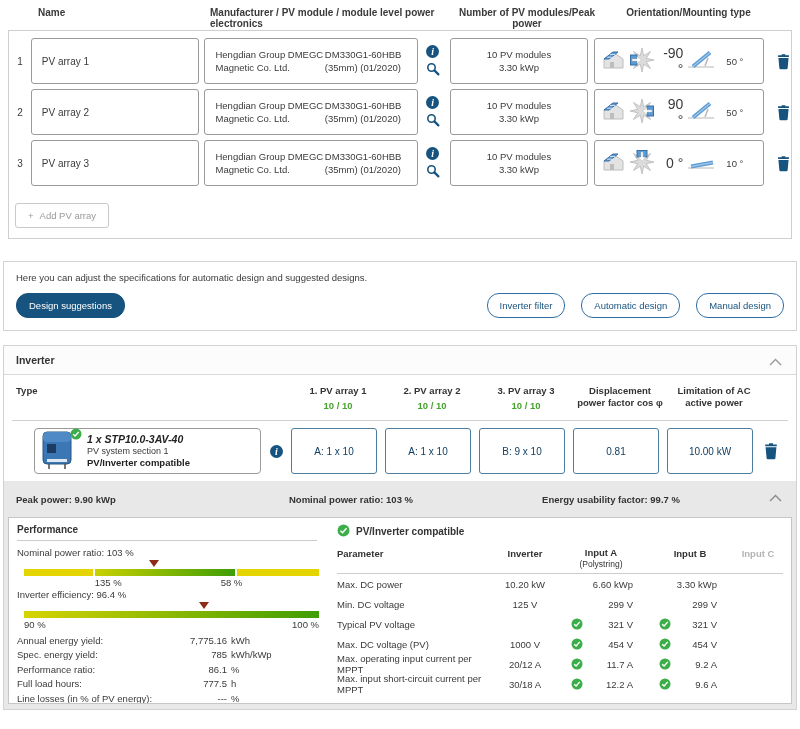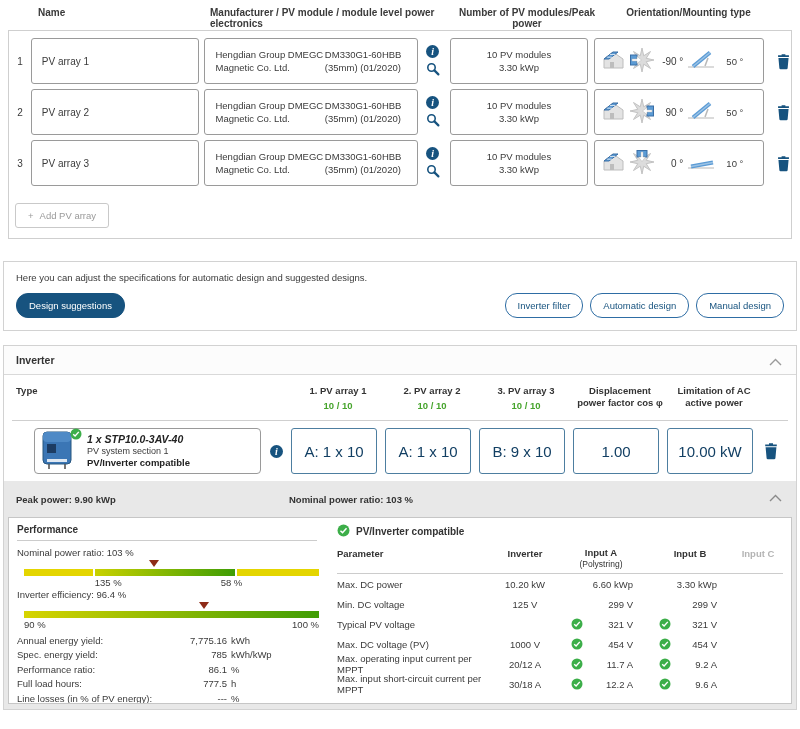--- a/index.html
+++ b/index.html
@@ -27,7 +27,7 @@
   .b-mod  { width:140px; margin-left:5px; display:flex; flex-direction:column; align-items:center; justify-content:center; font-size:9.5px; line-height:13px;}
   .b-ori  { width:171px; margin-left:6px; display:flex; align-items:center; padding:0 4px 0 6px; gap:3px;}
   .r-trash{ margin-left:12px; display:flex; align-items:center; }
-  .az-num { width:25px; text-align:right; font-size:10px; }
+  .az-num { width:25px; text-align:right; font-size:14px; }
   .tl-num { width:24px; text-align:right; font-size:9.5px; }
   .add-btn { margin:12px 0 0 6px; display:inline-flex; align-items:center; gap:6px; border:1px solid #c9c9c9;
              border-radius:3px; background:#fff; color:#9a9a9a; font-size:9.5px; padding:6px 12px; cursor:pointer;}

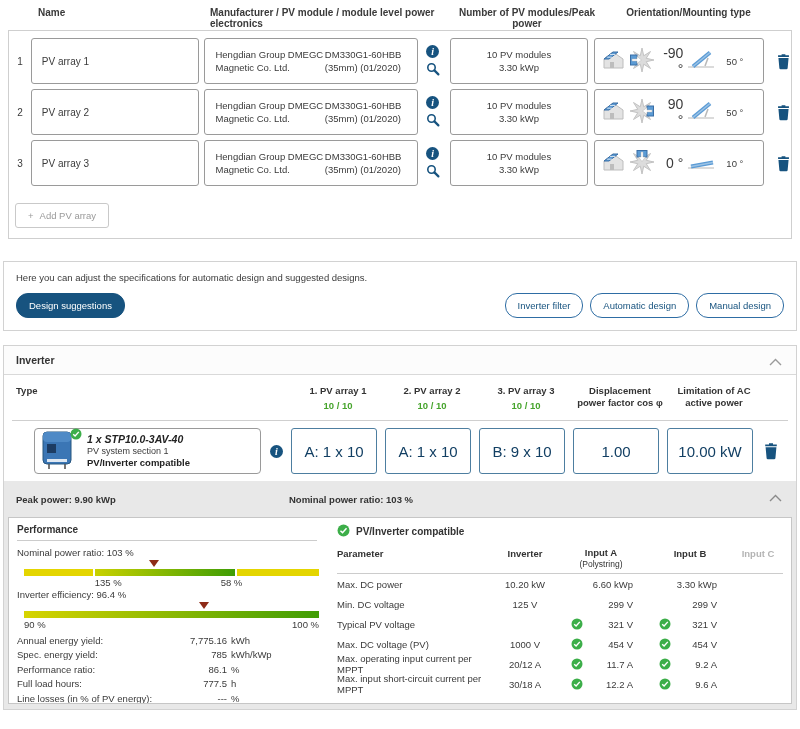--- a/index.html
+++ b/index.html
@@ -47,7 +47,7 @@
   .btn { font-size:9.5px; padding:6px 12px; border-radius:12px; cursor:pointer; }
   .btn-primary { background:#17537f; color:#fff; border:1px solid #17537f; }
   .btn-outline { background:#fff; color:#17537f; border:1px solid #2e6da4; }
-  .btns-right { margin-left:auto; display:flex; gap:7px; }
+  .btns-right { margin-left:auto; display:flex; gap:16px; }
 
   
   .inv-card { margin:14px 3px 0; }

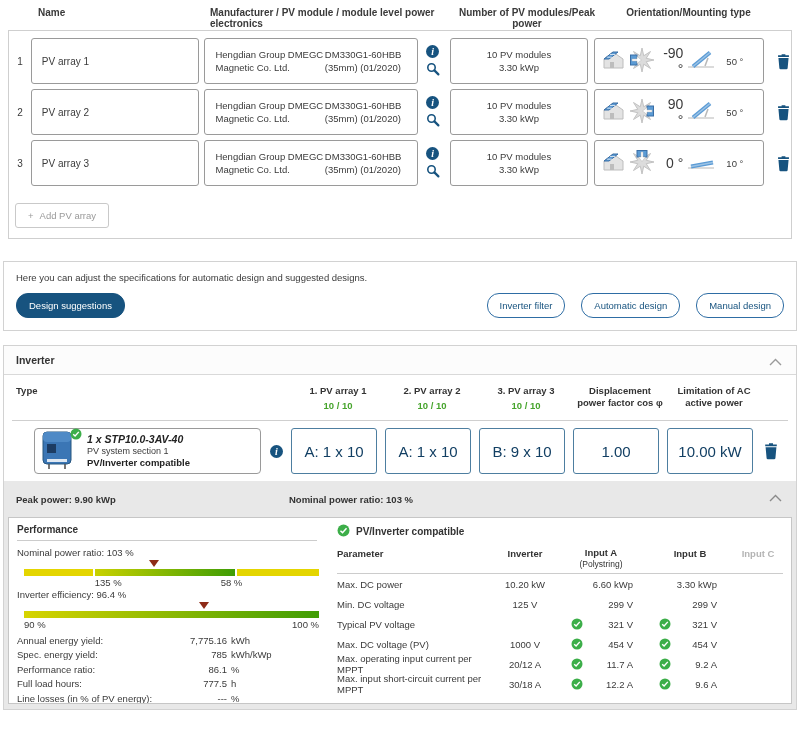--- a/index.html
+++ b/index.html
@@ -67,7 +67,7 @@
   .t3 { font-weight:bold; font-size:9.5px; color:#222; }
   .inv-info { margin-left:9px; }
   .val-box { width:86px; height:46px; margin-left:8px; border:1px solid #4d7ea0; border-radius:3px;
-             display:flex; align-items:center; justify-content:center; font-size:15px; color:#123f63; background:#fff; cursor:pointer;}
+             display:flex; align-items:center; justify-content:center; font-size:10px; color:#123f63; background:#fff; cursor:pointer;}
   .inv-trash { margin-left:10px; display:flex; align-items:center; }
 
   

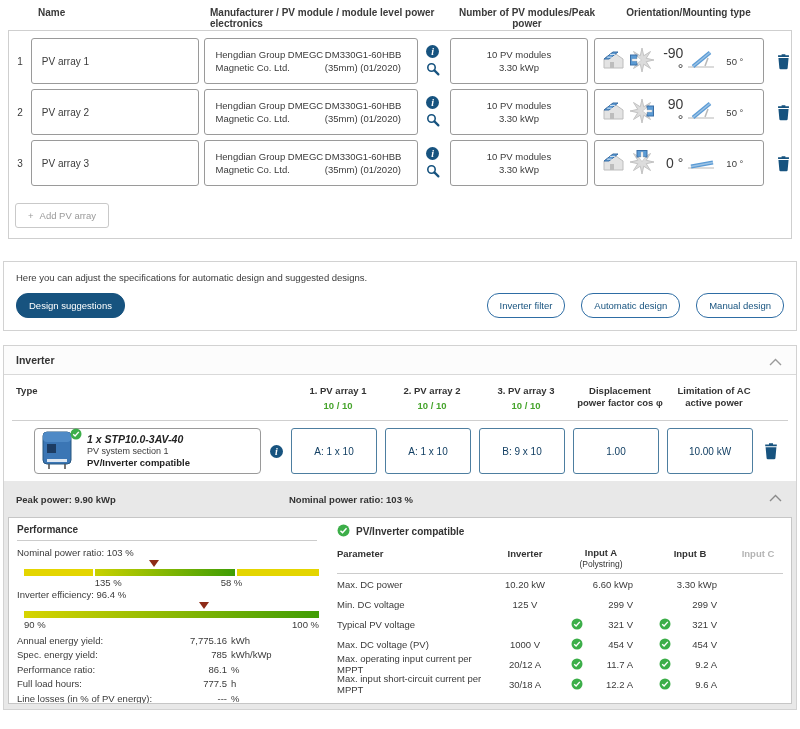--- a/index.html
+++ b/index.html
@@ -359,7 +359,7 @@
       <div class="val-box">A: 1 x 10</div>
       <div class="val-box">A: 1 x 10</div>
       <div class="val-box">B: 9 x 10</div>
-      <div class="val-box">1.00</div>
+      <div class="val-box">0.81</div>
       <div class="val-box">10.00 kW</div>
       <div class="inv-trash">
           <svg width="16" height="18" viewBox="0 0 16 18" fill="#17537f">

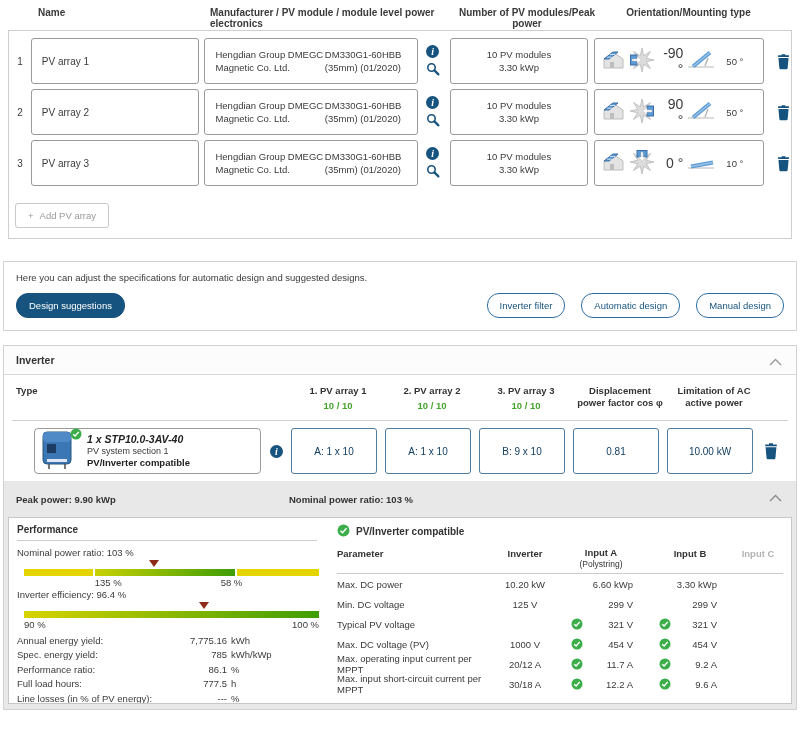--- a/index.html
+++ b/index.html
@@ -372,6 +372,7 @@
     <div class="sum-bar">
       <div class="sum1">Peak power: 9.90 kWp</div>
       <div class="sum2">Nominal power ratio: 103 %</div>
+      <div class="sum3">Energy usability factor: 99.7 %</div>
       <span class="sum-chev"><svg width="13" height="8" viewBox="0 0 13 8" fill="none">
             <polyline points="1,7 6.5,1.5 12,7" stroke="#8a8a8a" stroke-width="1.4"></polyline>
           </svg></span>

